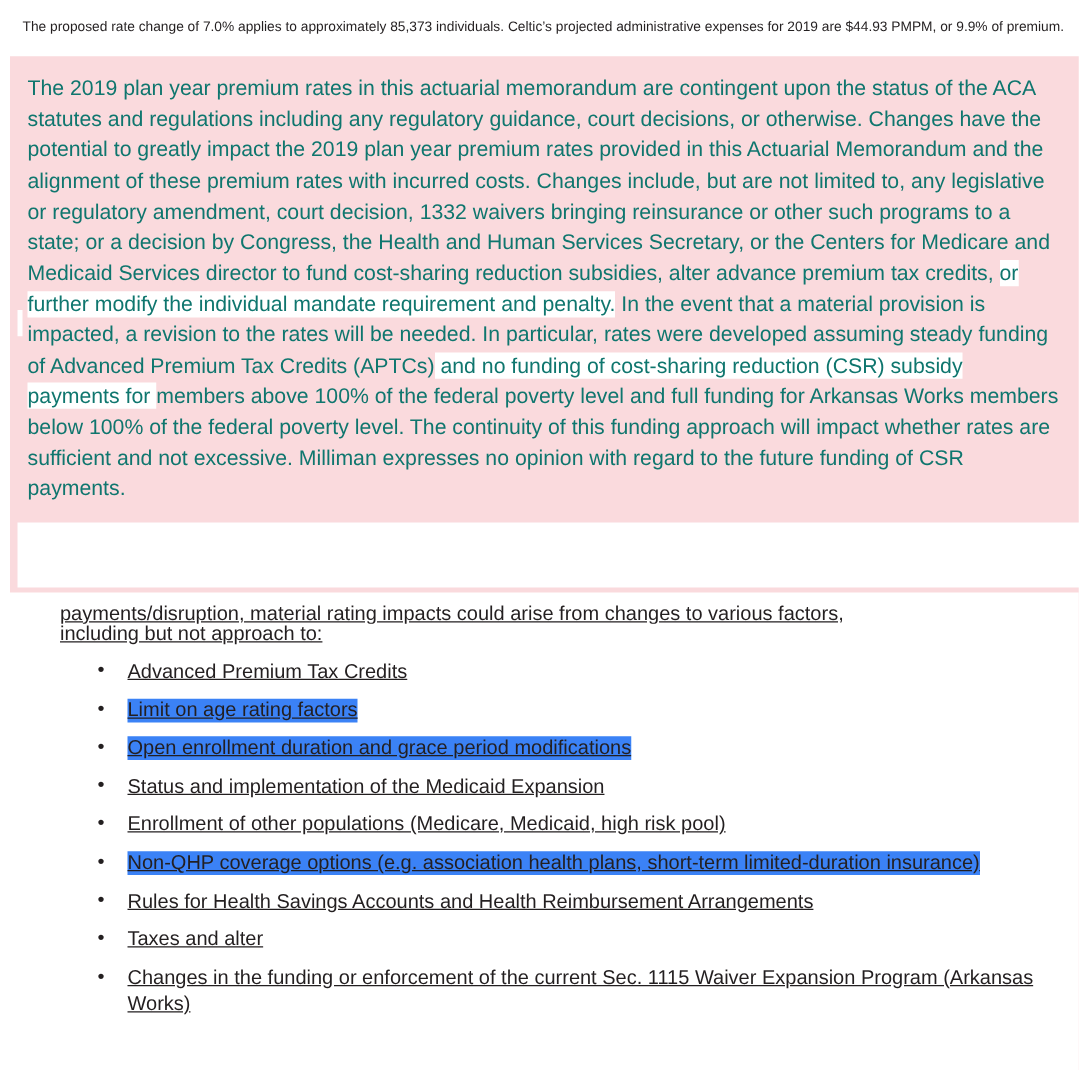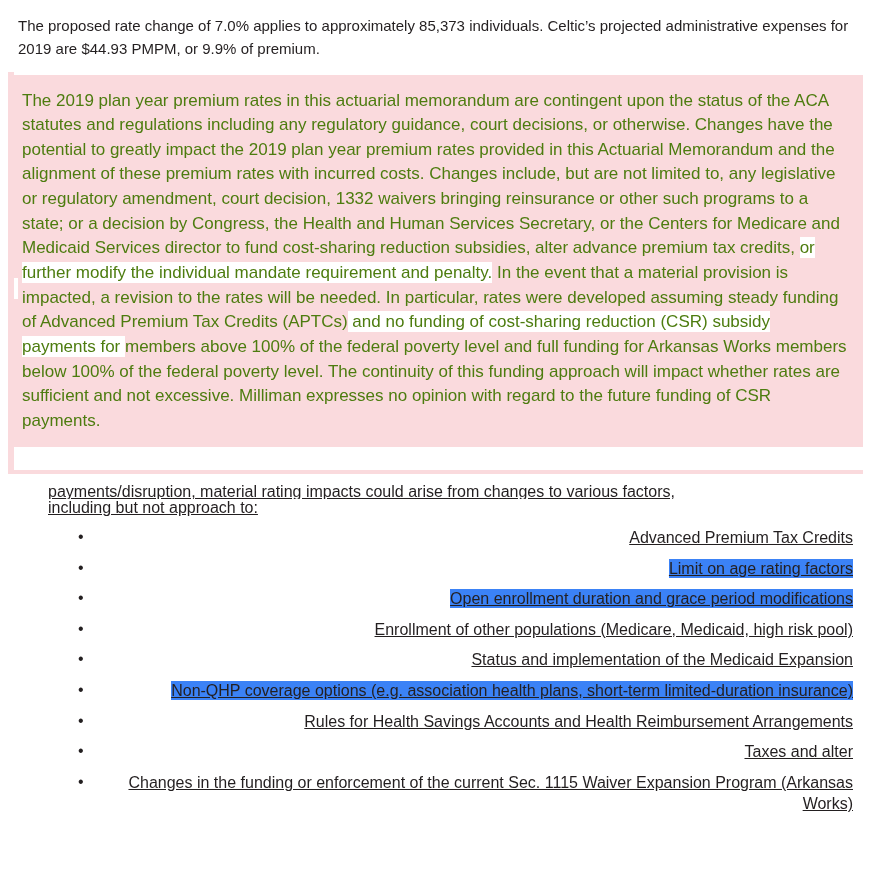--- a/index.html
+++ b/index.html
@@ -25,7 +25,7 @@
   
   .intro {
     padding: 14px 18px 8px 18px;
-    font-size: 15px;
+    font-size: 11px;
     line-height: 1.55;
     color: #231f20;
   }

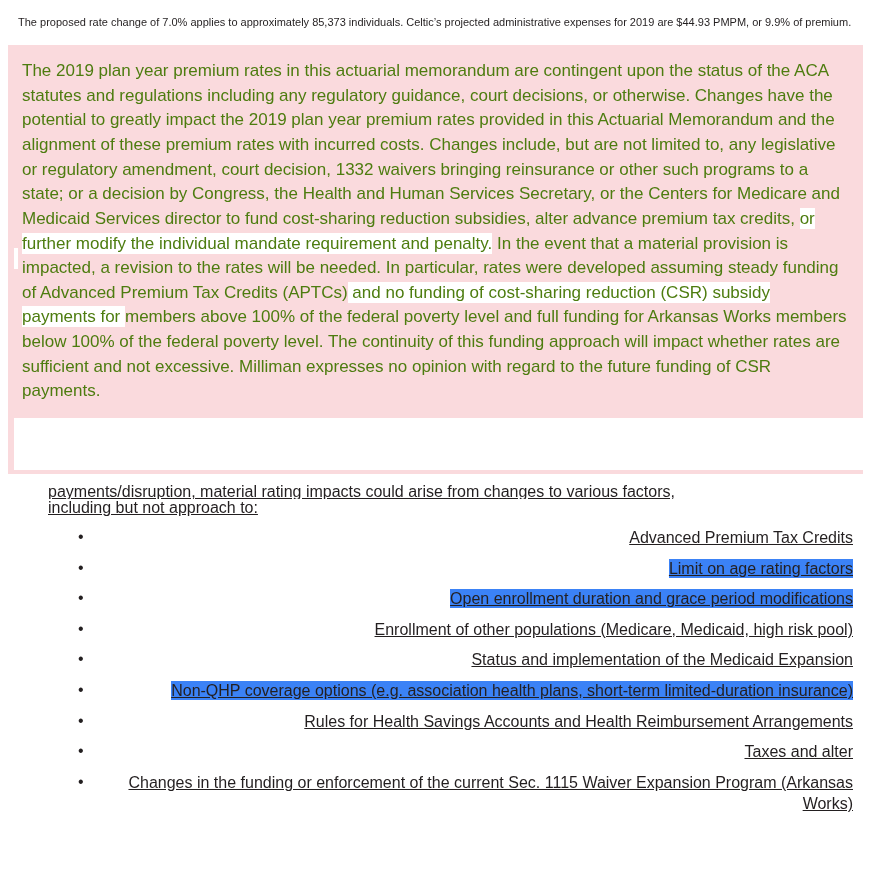--- a/index.html
+++ b/index.html
@@ -36,7 +36,7 @@
     padding: 14px 16px 14px 14px;
     font-size: 17px;
     line-height: 1.45;
-    color: #4d7c0f;
+    color: #0f766e;
   }
   .pink-block p {
     margin: 0;

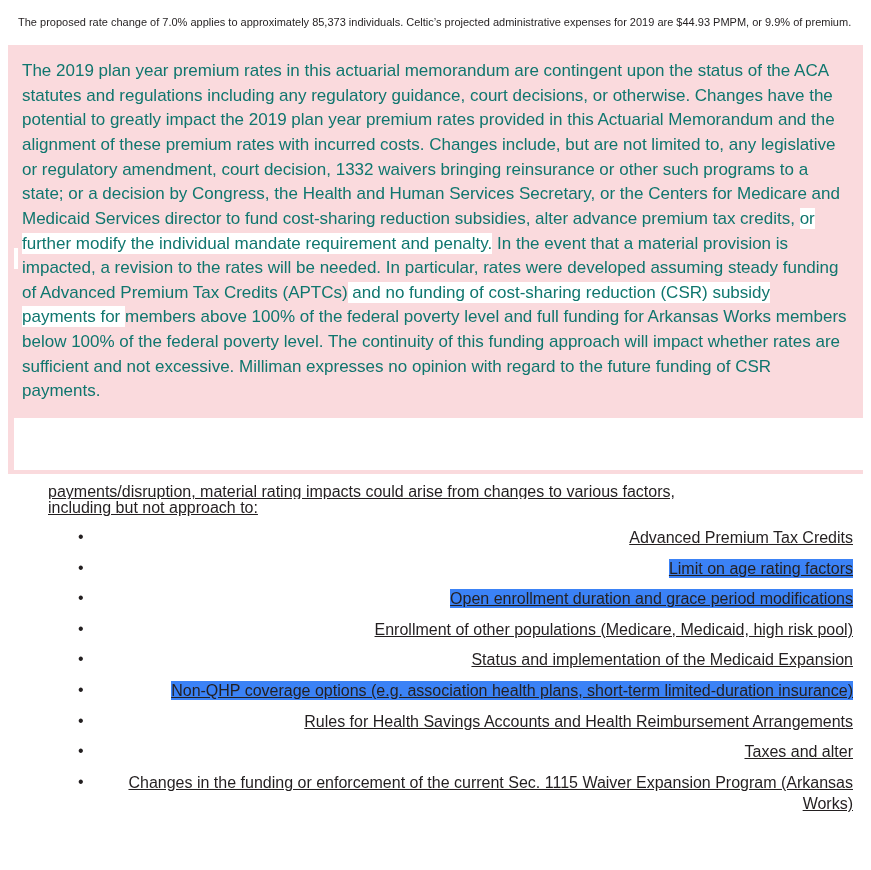--- a/index.html
+++ b/index.html
@@ -74,7 +74,6 @@
     margin: 0 0 9px 0;
     padding-left: 24px;
     line-height: 1.35;
-    text-align: right;
   }
   ul.bullets li::before {
     content: "\2022";

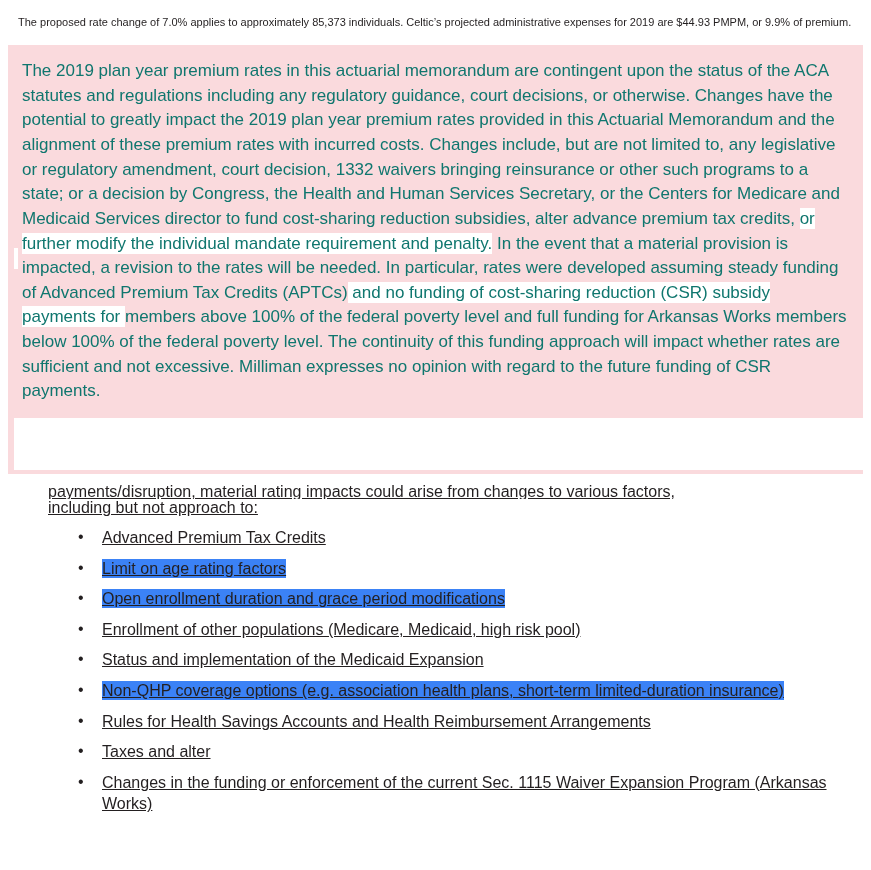--- a/index.html
+++ b/index.html
@@ -160,8 +160,8 @@
         <li><span>Advanced Premium Tax Credits</span></li>
         <li><span class="hl-white">Limit on age rating factors</span></li>
         <li><span class="hl-white">Open enrollment duration and grace period modifications</span></li>
+        <li><span>Status and implementation of the Medicaid Expansion</span></li>
         <li><span>Enrollment of other populations (Medicare, Medicaid, high risk pool)</span></li>
-        <li><span>Status and implementation of the Medicaid Expansion</span></li>
         <li><span class="hl-white">Non-QHP coverage options (e.g. association health plans, short-term limited-duration insurance)</span></li>
         <li><span>Rules for Health Savings Accounts and Health Reimbursement Arrangements</span></li>
         <li><span>Taxes and alter</span></li>

